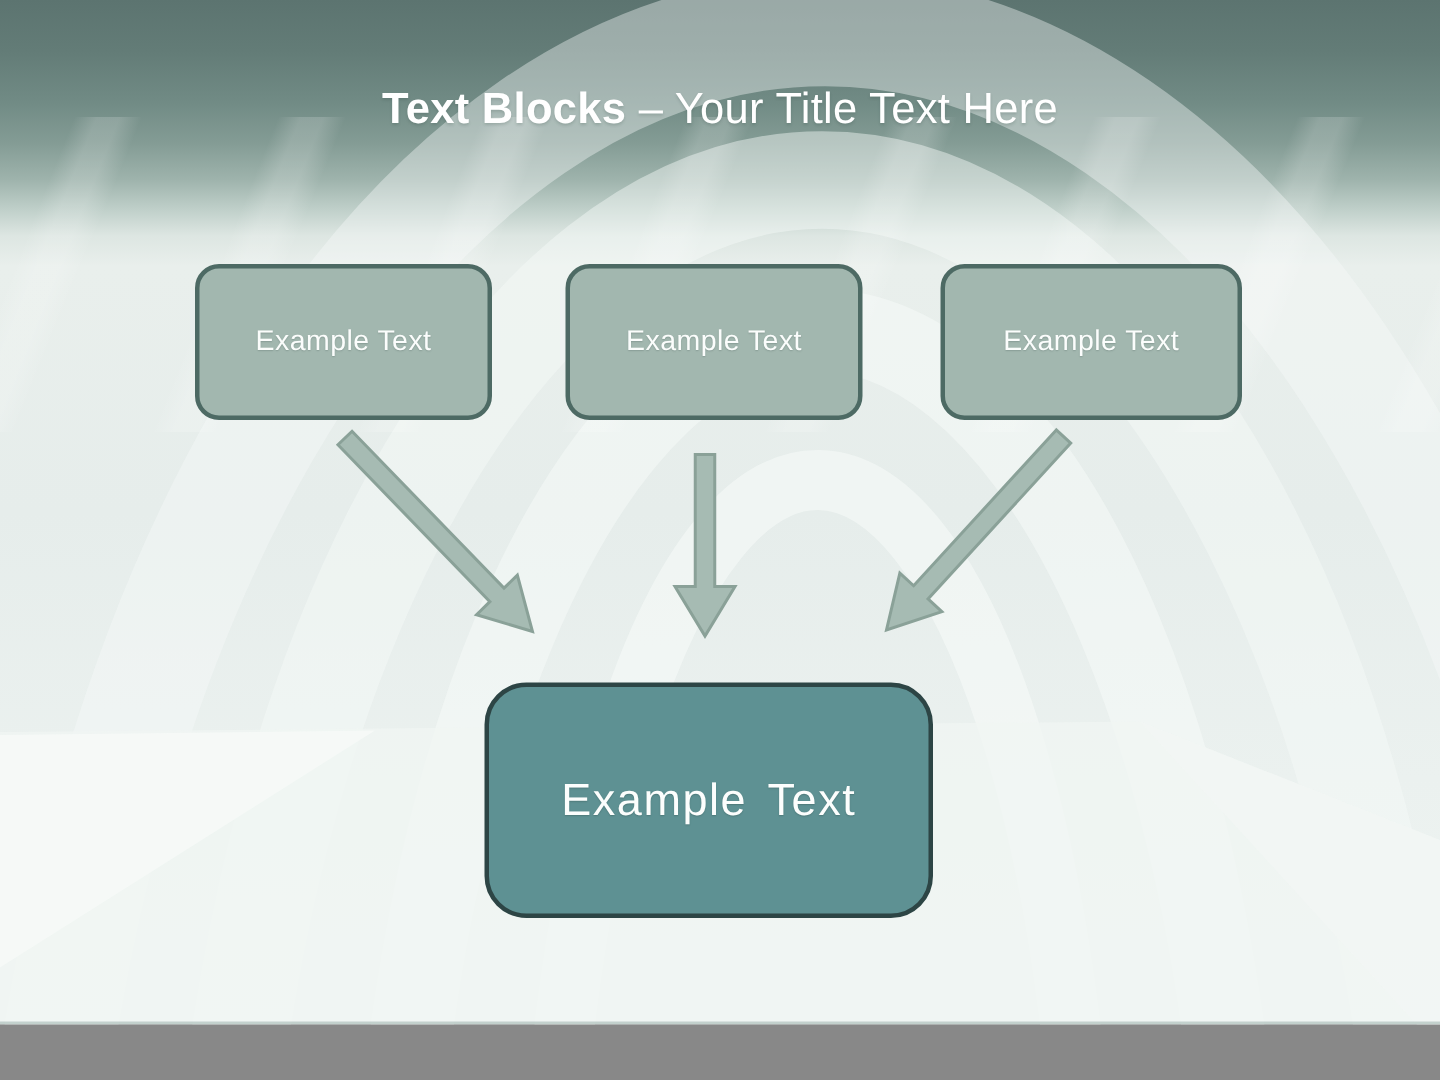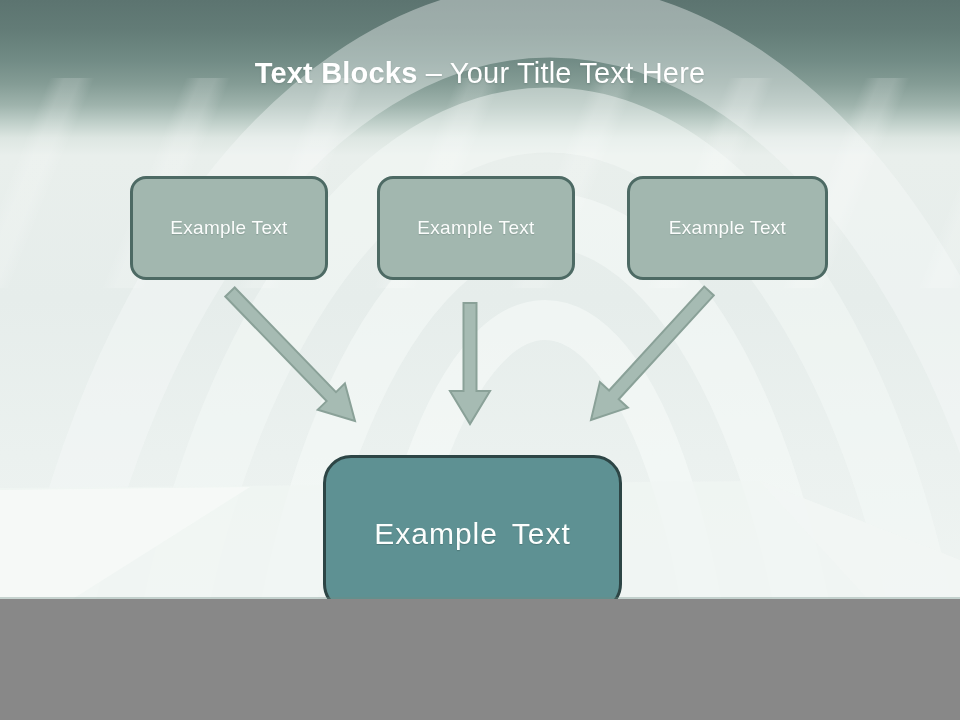--- a/index.html
+++ b/index.html
@@ -4,7 +4,7 @@
 <style>
   html,body{margin:0;padding:0;background:#888;}
   .slide{
-    position:relative;width:960px;height:599px;overflow:hidden;
+    position:relative;width:960px;height:683px;overflow:hidden;
     font-family:"Liberation Sans", sans-serif;
     background:linear-gradient(180deg,
       #5c7470 0%, #637c77 5%, #718b85 10%, #849c95 14%,

